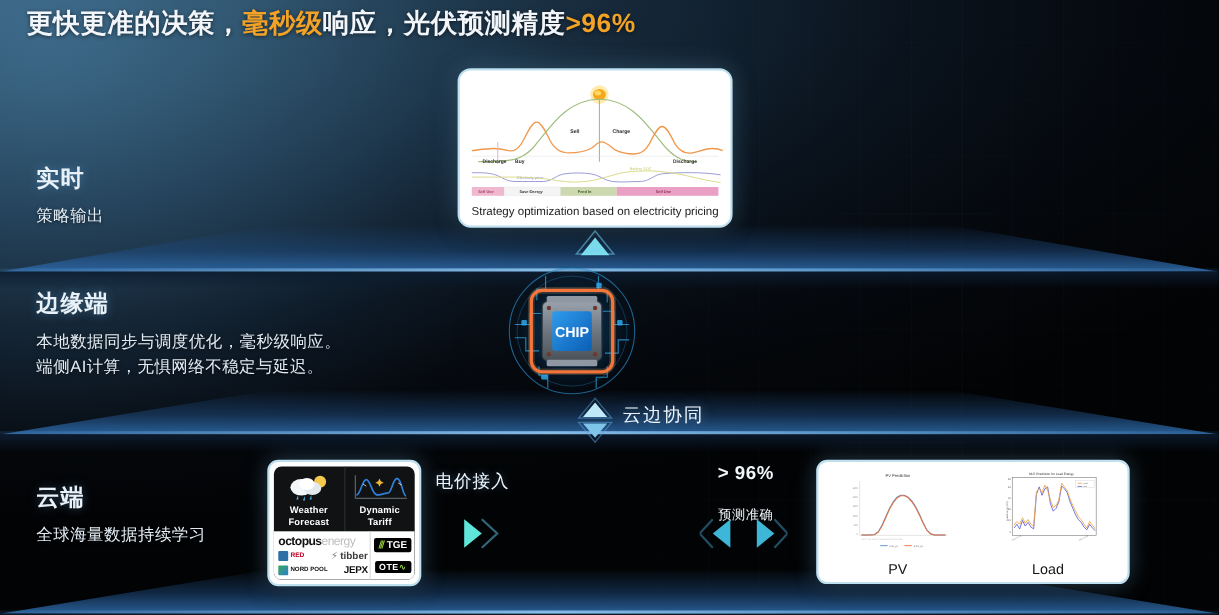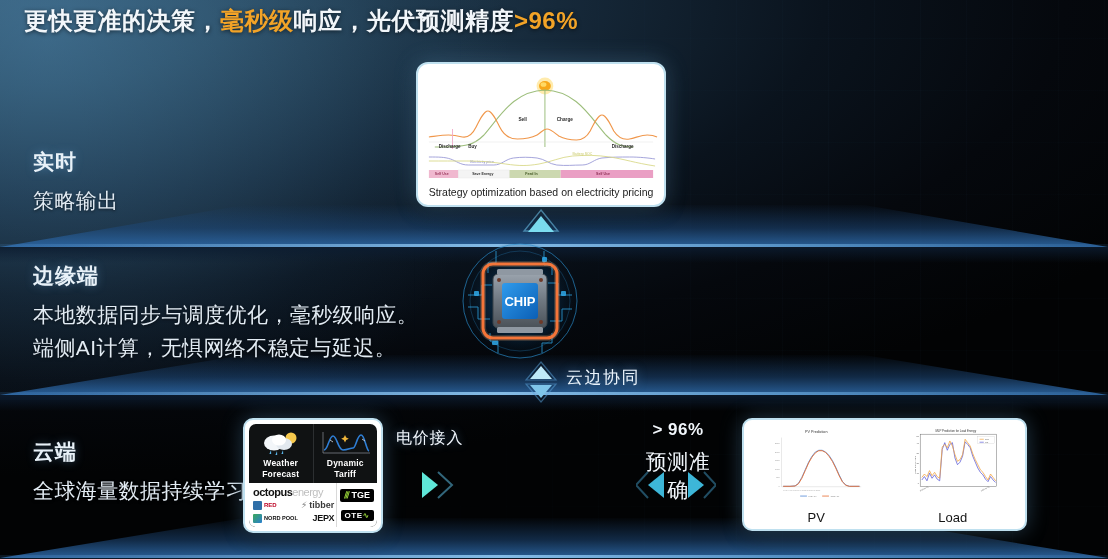--- a/index.html
+++ b/index.html
@@ -71,7 +71,7 @@
     color:#e8f1f8; text-shadow: 0 0 10px rgba(120,190,245,.35);
   }
   .rowlabel .sub {
-    font-size:21px; color:#e3ecf4; margin-top:9px; line-height:1.55;
+    font-size:15px; color:#e3ecf4; margin-top:9px; line-height:1.55;
     letter-spacing:.4px; text-shadow:0 1px 3px rgba(0,0,0,.6);
   }
 

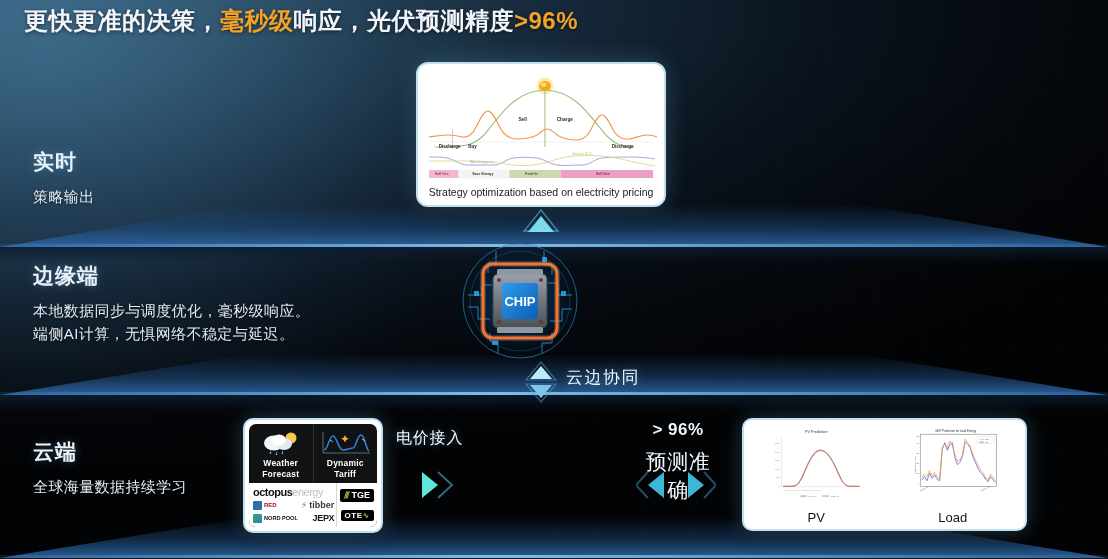--- a/index.html
+++ b/index.html
@@ -143,7 +143,7 @@
     position:absolute; left:640px; top:420px; width:76px; text-align:center; color:#f1f6fb;
   }
   #right-cap .big { font-size:17px; font-weight:bold; letter-spacing:.5px; }
-  #right-cap .small { font-size:21px; margin-top:8px; letter-spacing:.5px; }
+  #right-cap .small { font-size:12px; margin-top:20px; letter-spacing:.5px; }
 
   .chev { position:absolute; }
   #chev-left  { left:418px; top:468px; width:36px; height:34px; }

